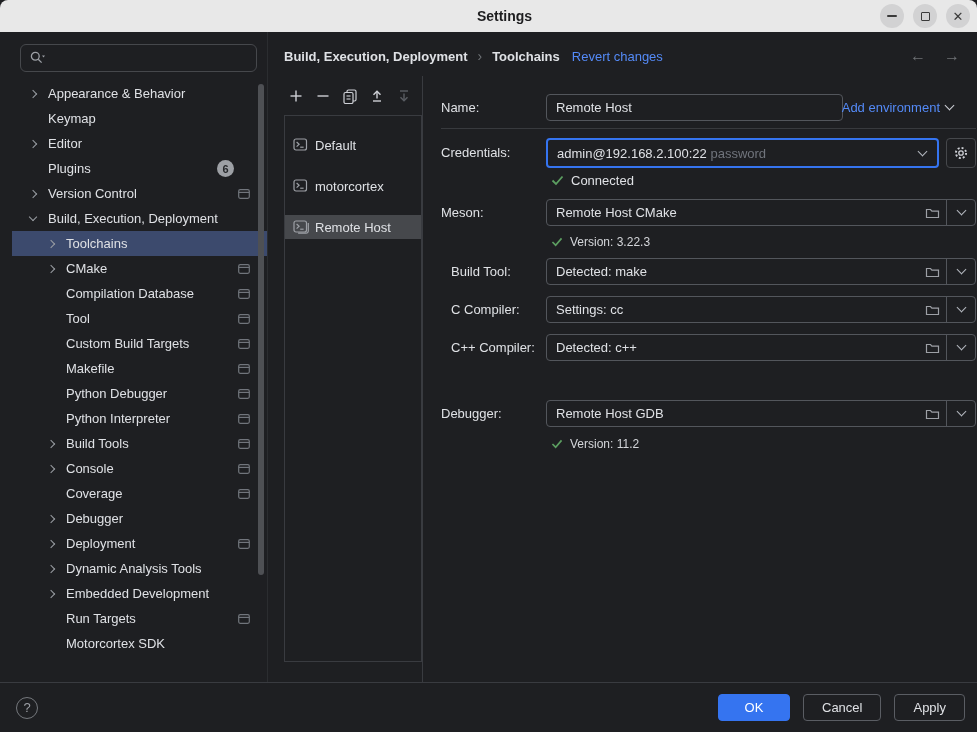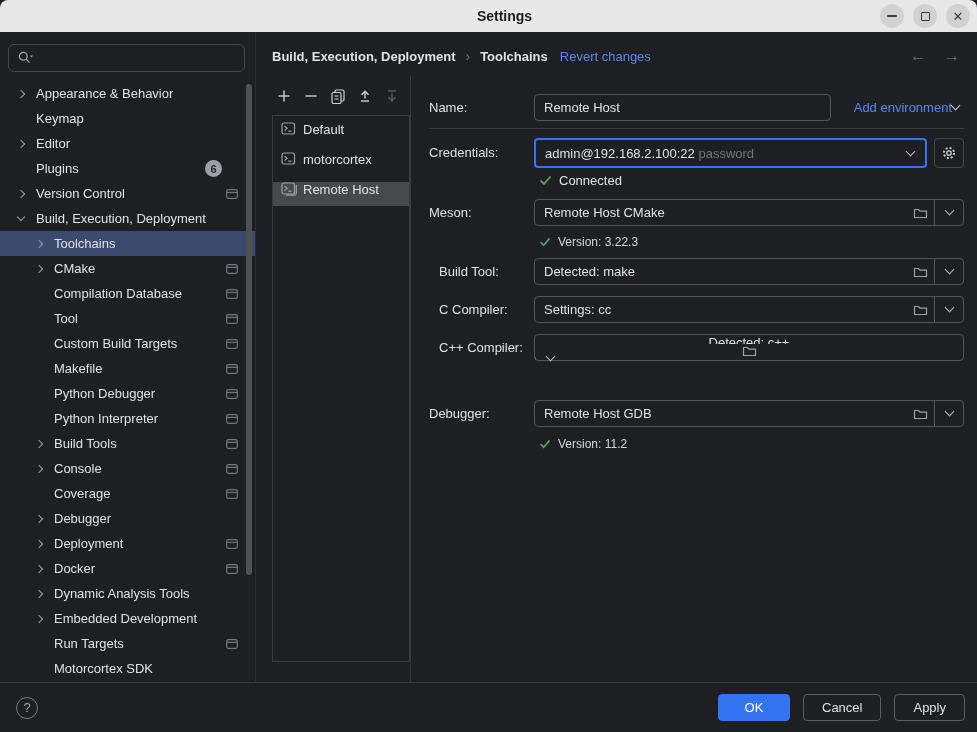--- a/index.html
+++ b/index.html
@@ -21,7 +21,7 @@
   .main{display:flex;height:650px;}
 
   
-  .sidebar{position:relative;width:256px;flex:none;border-right:1px solid #2b2d30;}
+  .sidebar{position:relative;width:256px;flex:none;border-right:1px solid #2b2d30;margin-left:12px;}
   .searchbox{margin:12px 10px 0 8px;height:28px;border:1px solid #46484c;border-radius:6px;
              display:flex;align-items:center;padding:0 8px;gap:4px;}
   .searchbox input{flex:1;background:transparent;border:none;outline:none;color:#dfe1e5;

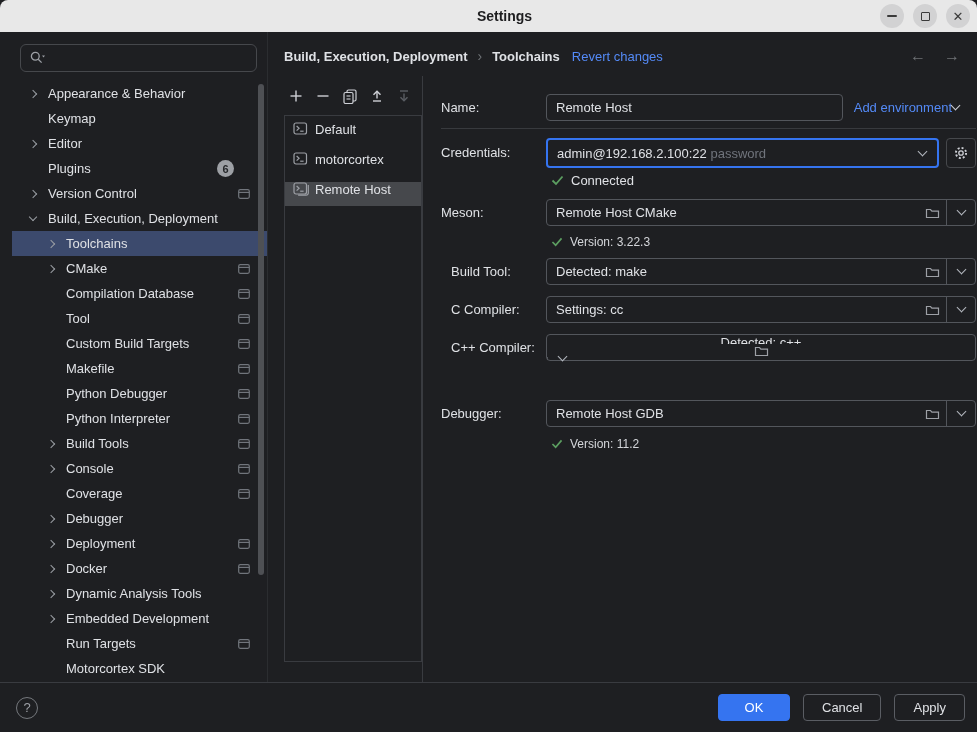--- a/index.html
+++ b/index.html
@@ -82,7 +82,7 @@
   .hint{position:absolute;display:flex;align-items:center;gap:7px;font-size:12px;color:#d4d6da;}
   .status{position:absolute;display:flex;align-items:center;gap:7px;font-size:13px;color:#dfe1e5;}
   .hr{position:absolute;height:1px;background:#383a3e;}
-  .addenv{position:absolute;right:18px;display:flex;align-items:center;}
+  .addenv{position:absolute;right:24px;display:flex;align-items:center;gap:6px;}
   .addenv .ddchev{border-color:#ced0d6;}
   .gearbtn{position:absolute;width:30px;height:30px;border:1px solid #46484c;border-radius:4px;
            display:flex;align-items:center;justify-content:center;color:#ced0d6;}

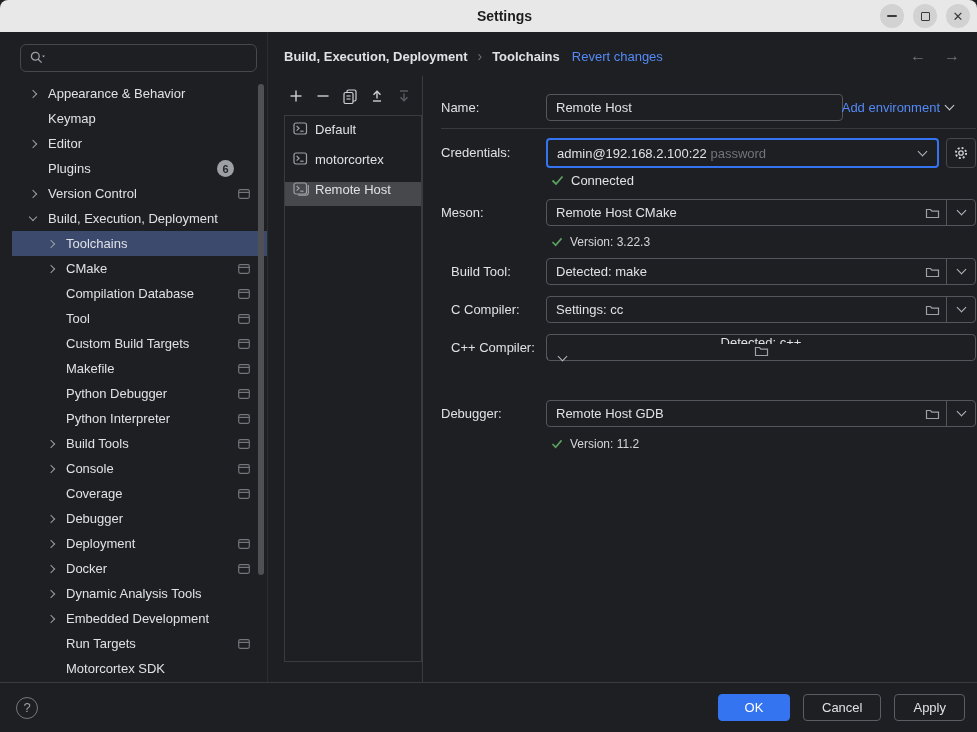--- a/index.html
+++ b/index.html
@@ -58,7 +58,7 @@
   .tbtn{width:16px;height:16px;display:flex;align-items:center;justify-content:center;color:#ced0d6;}
   .tbtn.disabled{color:#5a5d63;}
   .tc-listbox{position:absolute;top:39px;left:16px;right:0;height:547px;border:1px solid #393b40;}
-  .tc-item{height:24px;display:flex;gap:6px;padding-left:8px;margin-top:6px;color:#dfe1e5;}
+  .tc-item{height:24px;display:flex;align-items:center;gap:6px;padding-left:8px;margin-top:17px;color:#dfe1e5;}
   .tc-item.selected{background:#46484c;}
   .tc-item svg{flex:none;color:#9da0a6;}
 

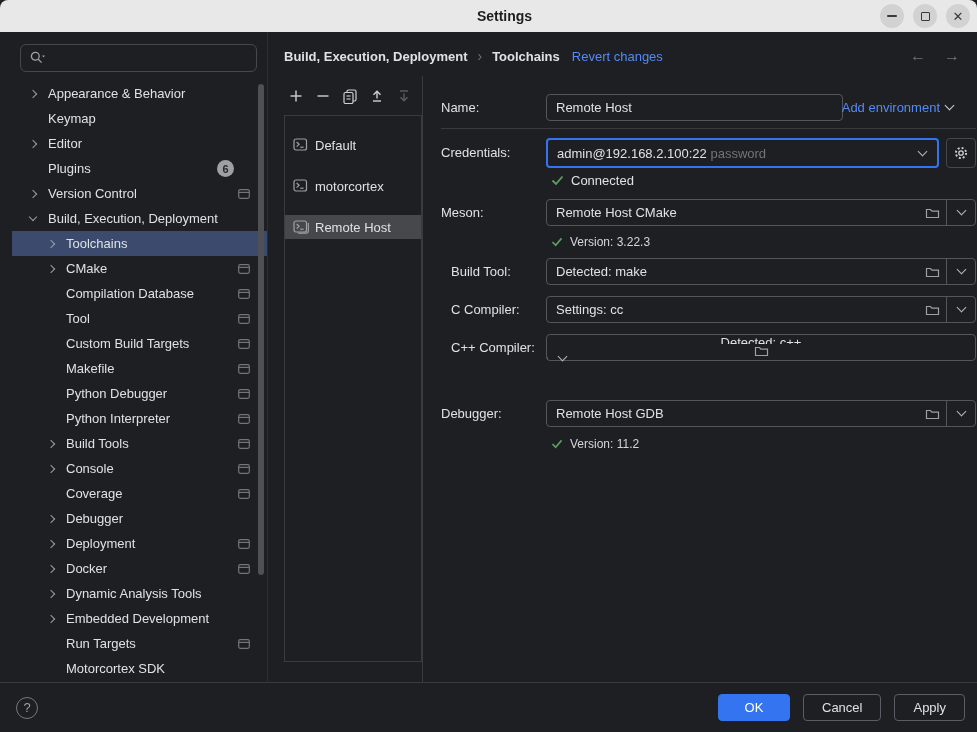--- a/index.html
+++ b/index.html
@@ -543,7 +543,7 @@
           </div>
 
           <span class="flabel ind" style="top:264px;">C++ Compiler:</span>
-          <div class="field" style="top:258px;left:123px;width:430px;flex-direction:column;">
+          <div class="field" style="top:258px;left:123px;width:430px;">
             <span class="val muted">Detected: c++</span>
             <span class="seg-folder">
               <svg width="15" height="13" viewBox="0 0 15 13">

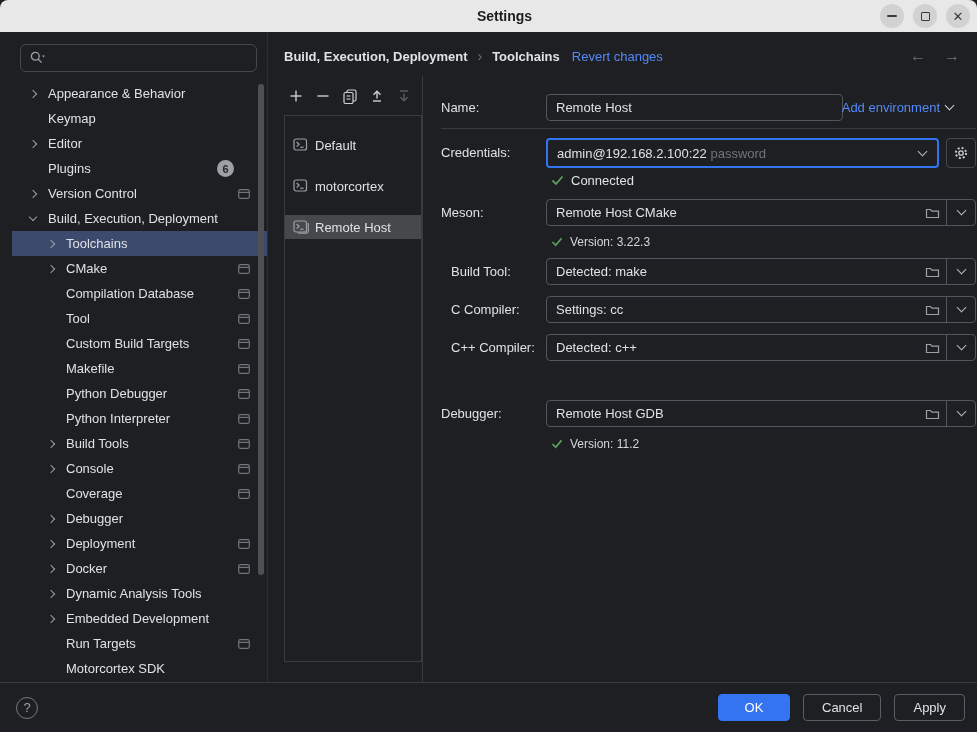--- a/index.html
+++ b/index.html
@@ -339,19 +339,6 @@
     <span class="chevslot">
               <span class="chev"></span>
             </span>
-    <span class="tlabel">Docker</span>
-
-    <span class="proj-icon">
-      <svg width="12" height="10" viewBox="0 0 12 10">
-                <rect x="0.7" y="0.7" width="10.6" height="8.6" rx="1.5" fill="none" stroke="#71757c" stroke-width="1.2"></rect>
-                <line x1="0.7" y1="3.4" x2="11.3" y2="3.4" stroke="#71757c" stroke-width="1.2"></line>
-              </svg>
-    </span>
-  </div>
-          <div class="trow lvl1">
-    <span class="chevslot">
-              <span class="chev"></span>
-            </span>
     <span class="tlabel">Dynamic Analysis Tools</span>
 
   </div>

